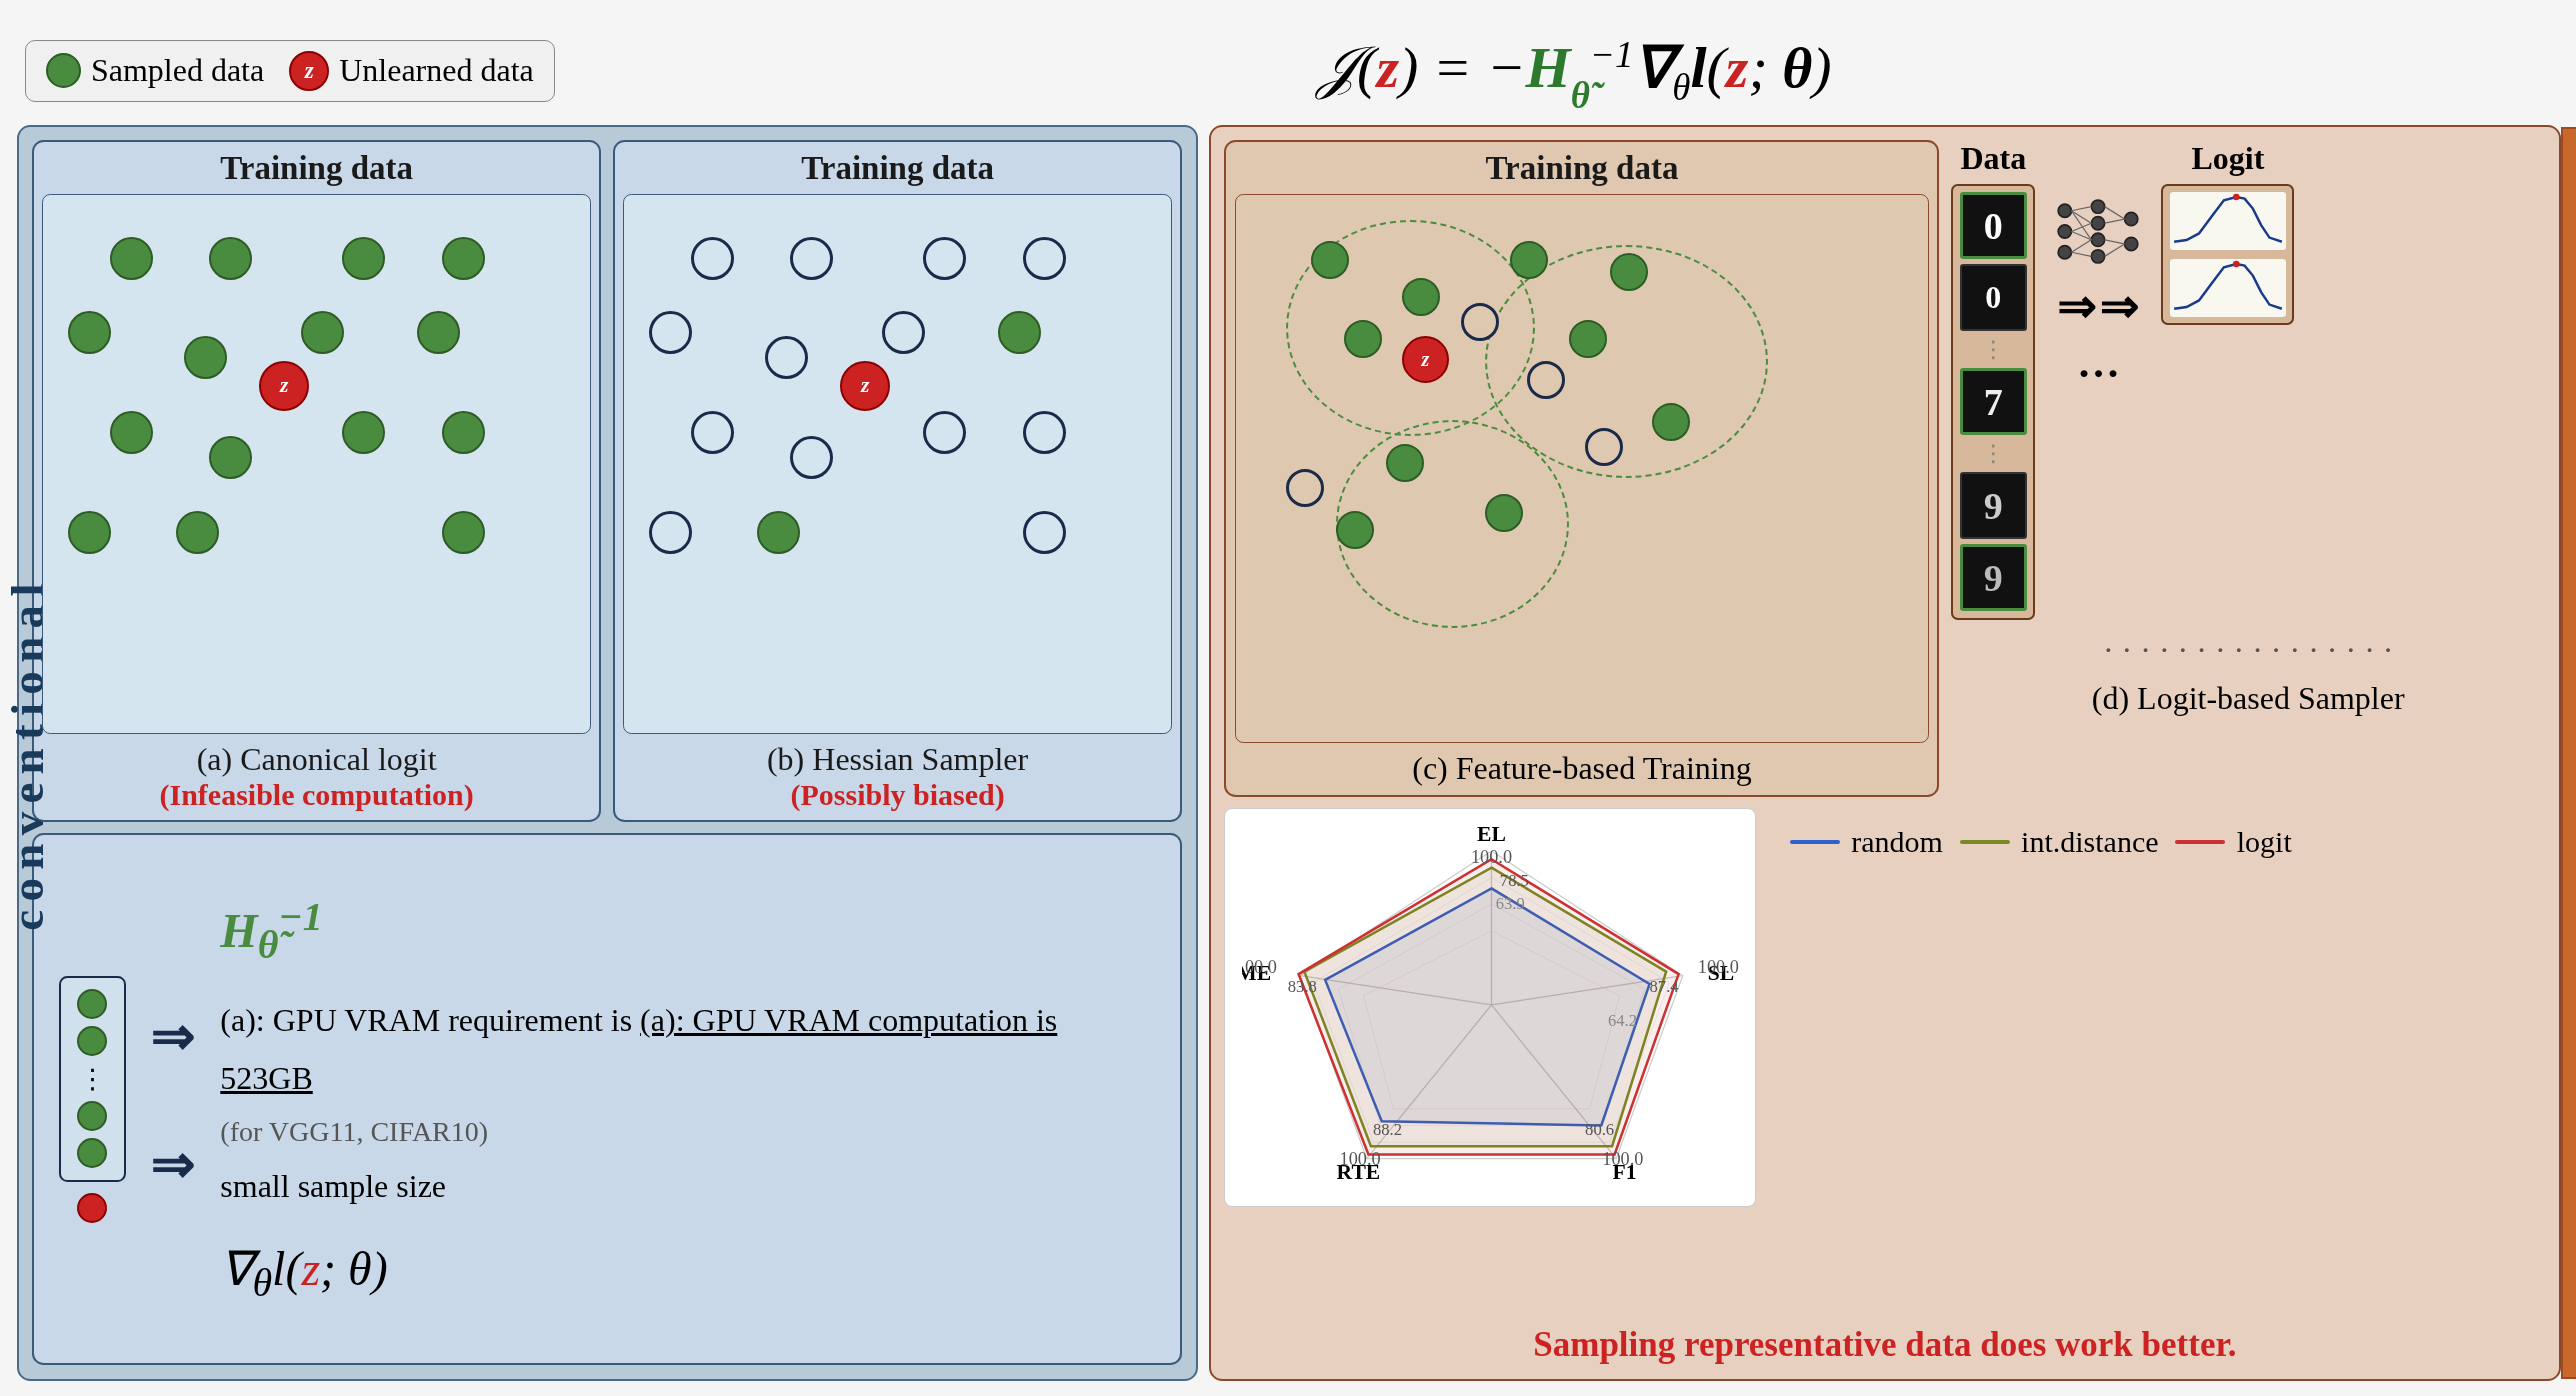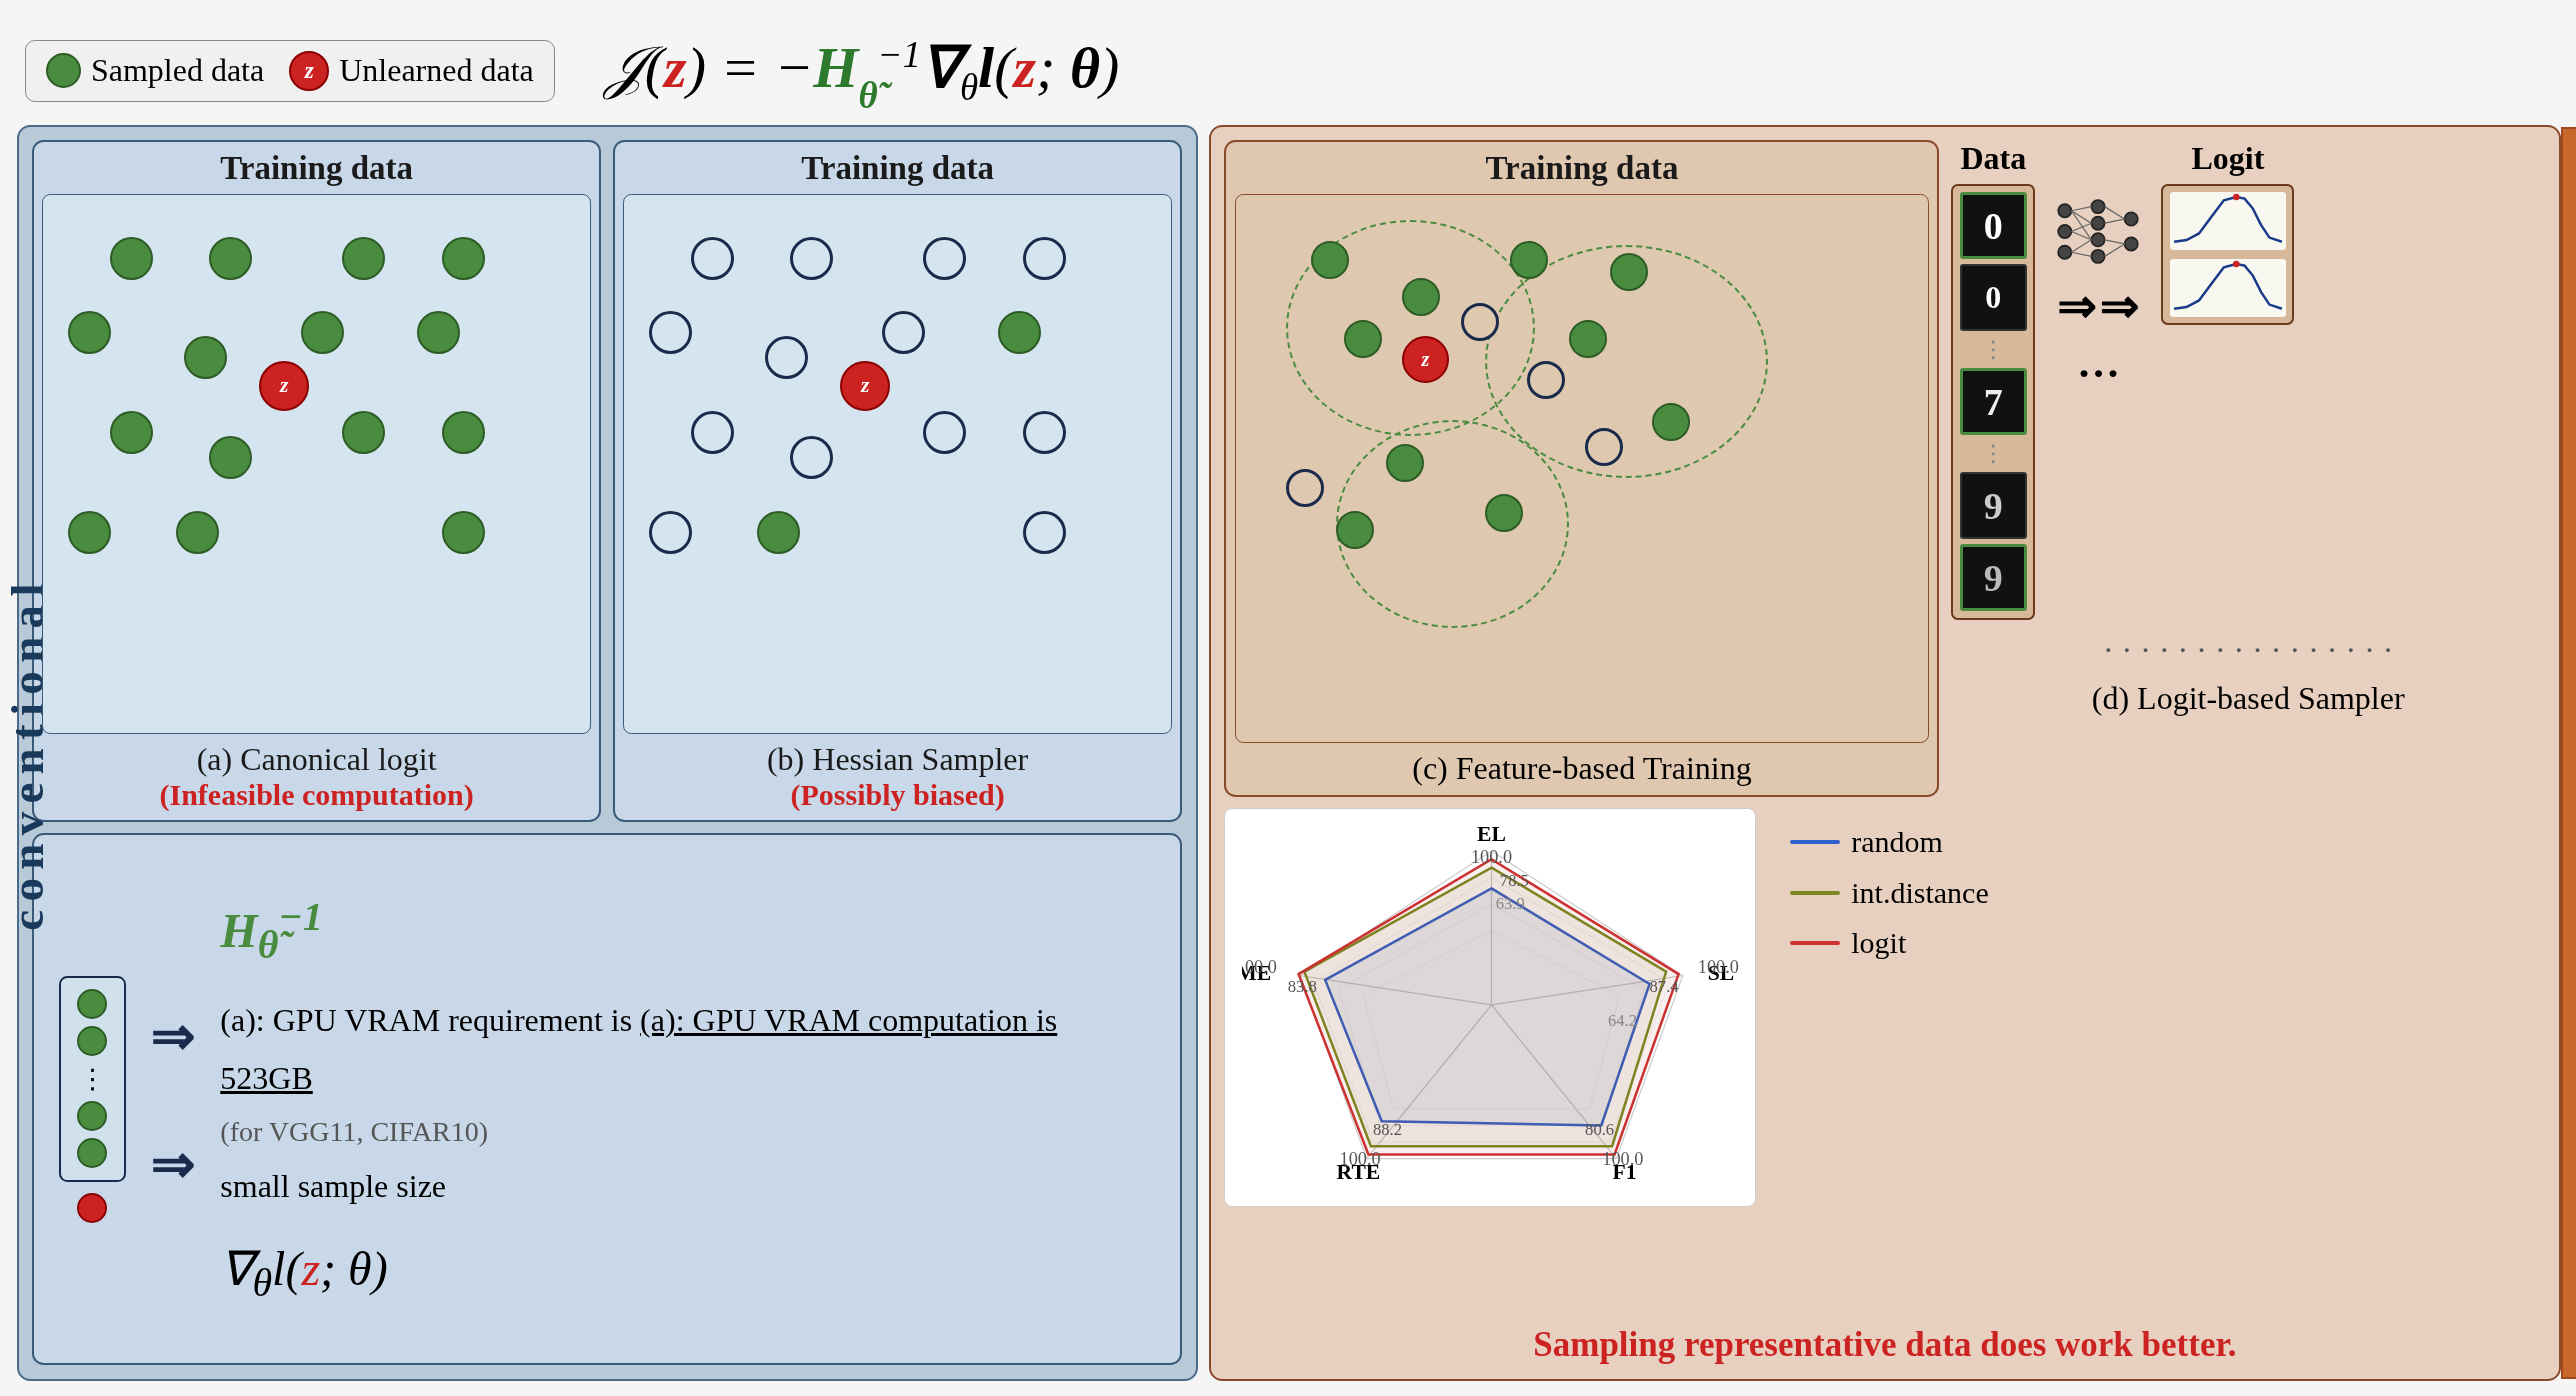--- a/index.html
+++ b/index.html
@@ -74,7 +74,7 @@
     .formula-main {
       font-size: 58px;
       font-style: italic;
-      text-align: left;
+      text-align: center;
       flex: 1;
       margin-left: 50px;
     }

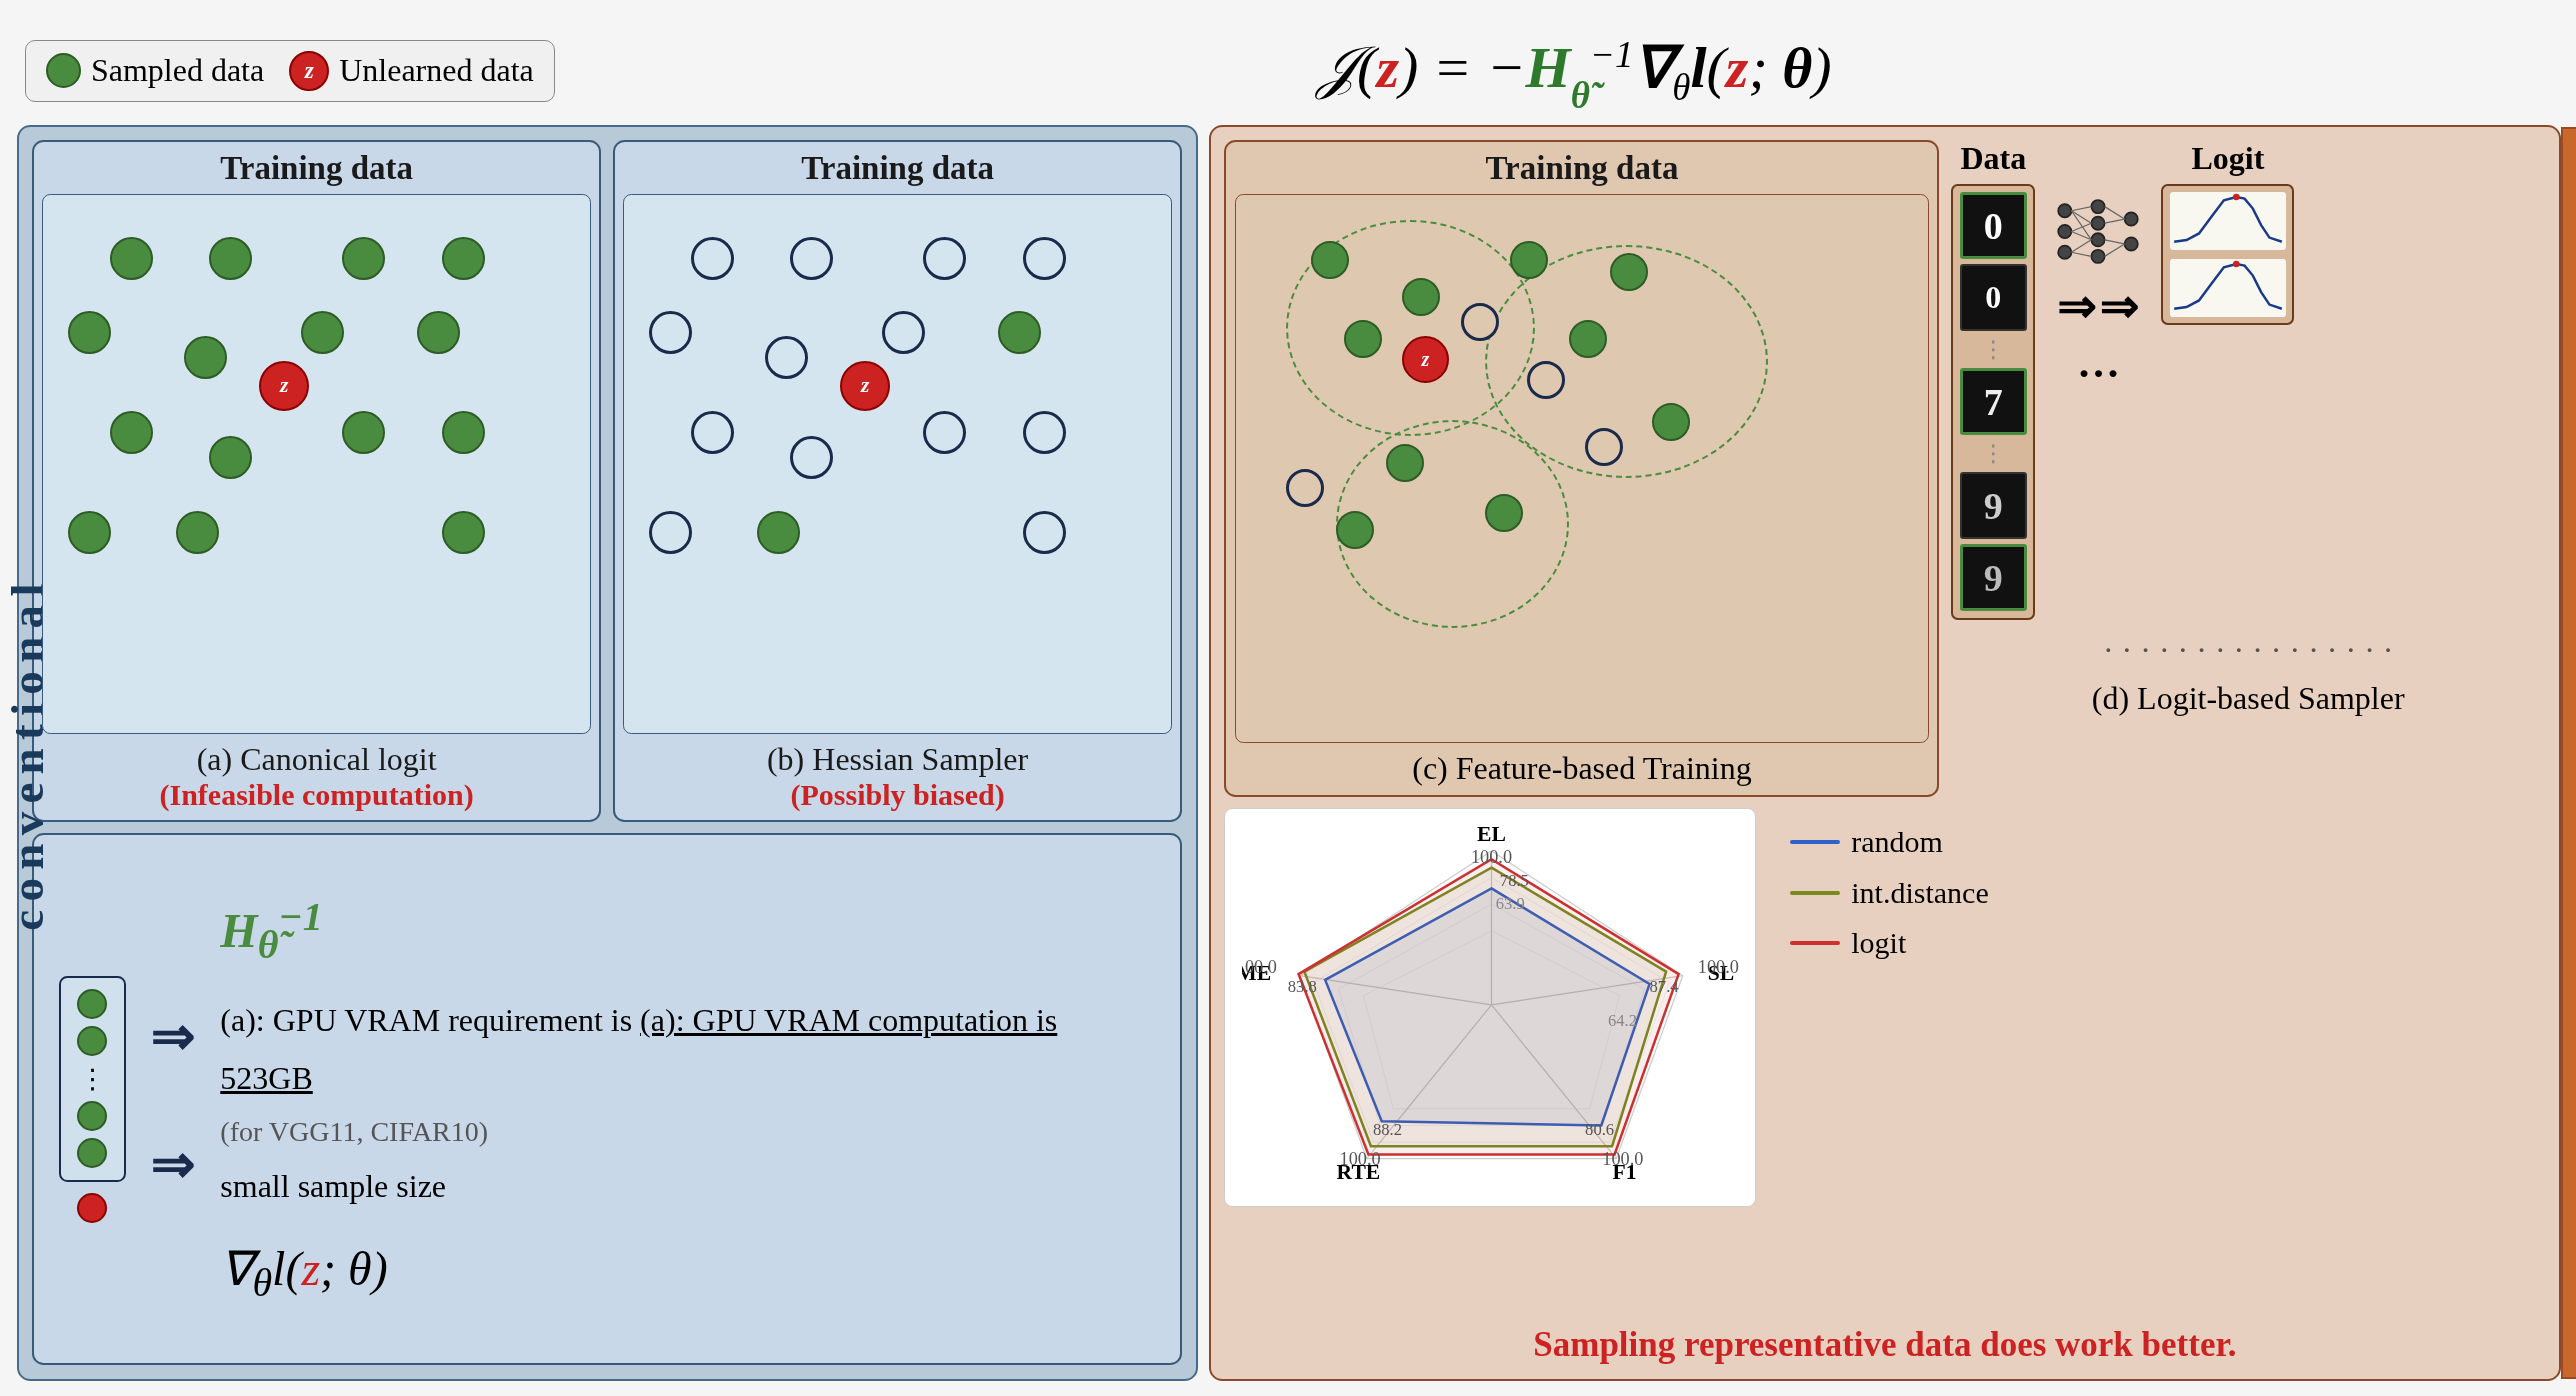--- a/index.html
+++ b/index.html
@@ -603,7 +603,7 @@
             </svg>
           </div>
 
-          <div style="display:flex;flex-direction:column;justify-content:center;gap:16.6px;padding:16.6px;">
+          <div style="display:flex;flex-direction:row;justify-content:center;gap:16.6px;padding:16.6px;">
             <div class="legend-line">
               <div class="legend-color-line" style="background:#3060cc;"></div>
               <span>random</span>

